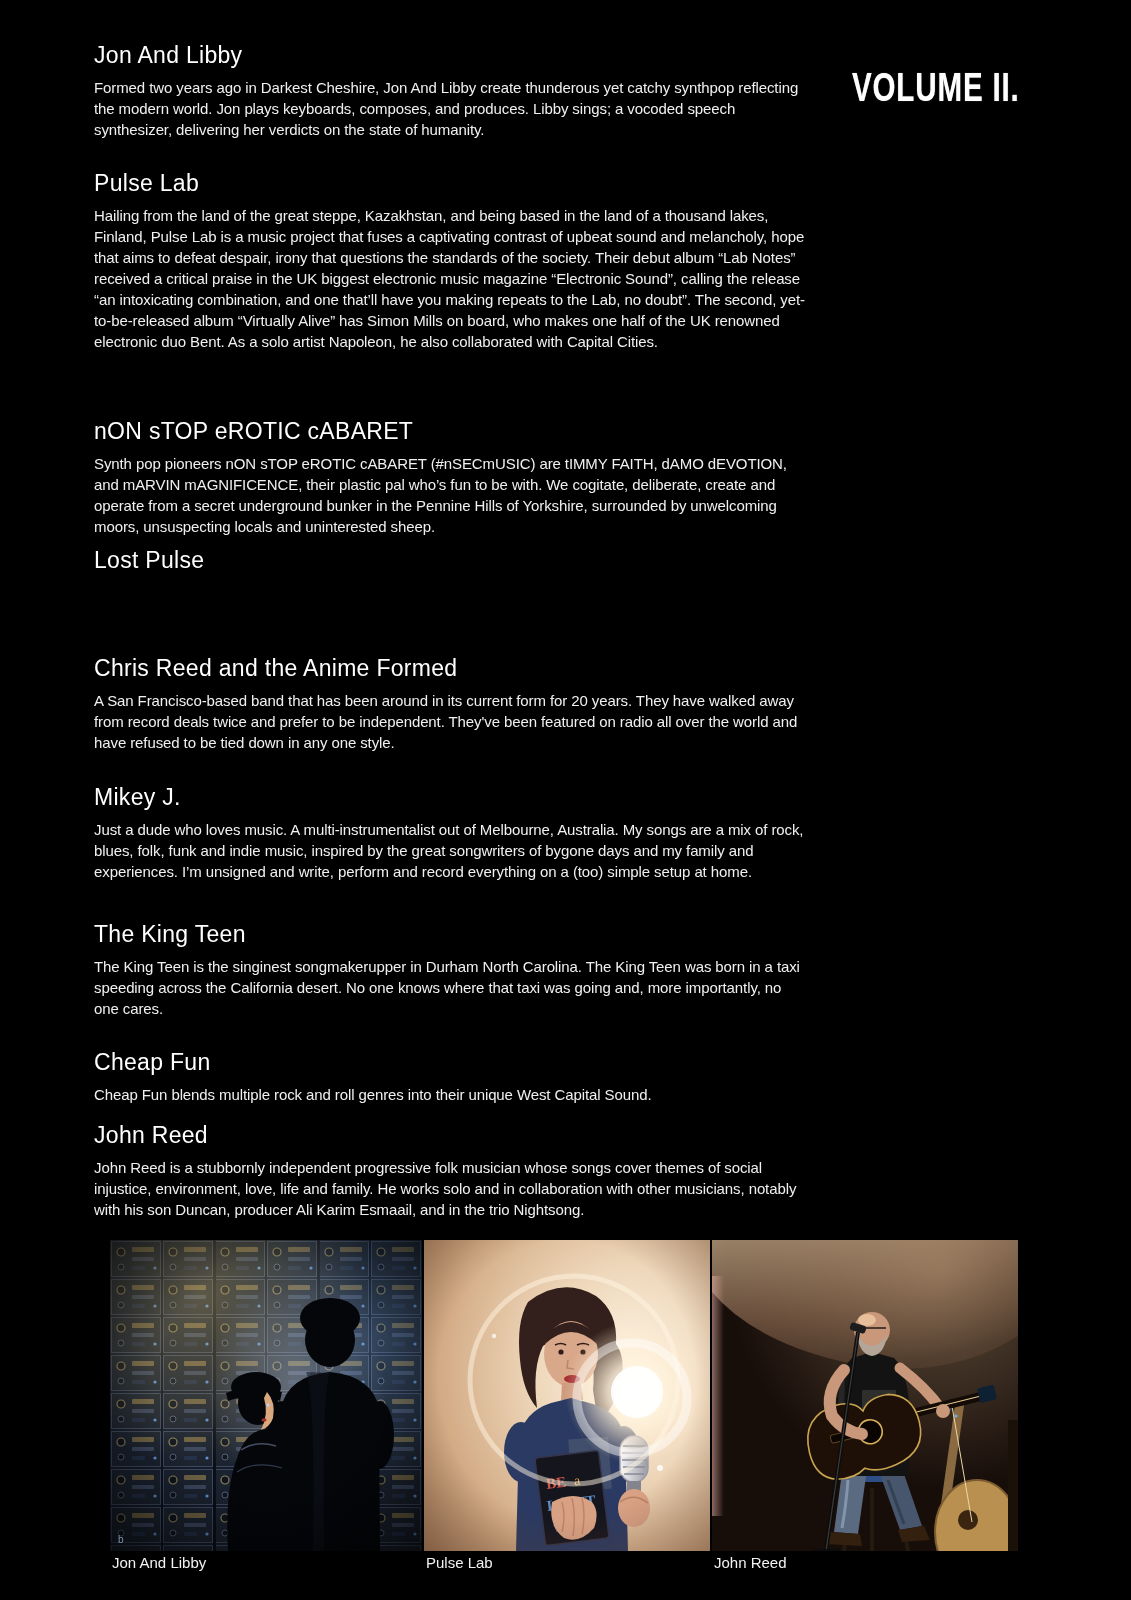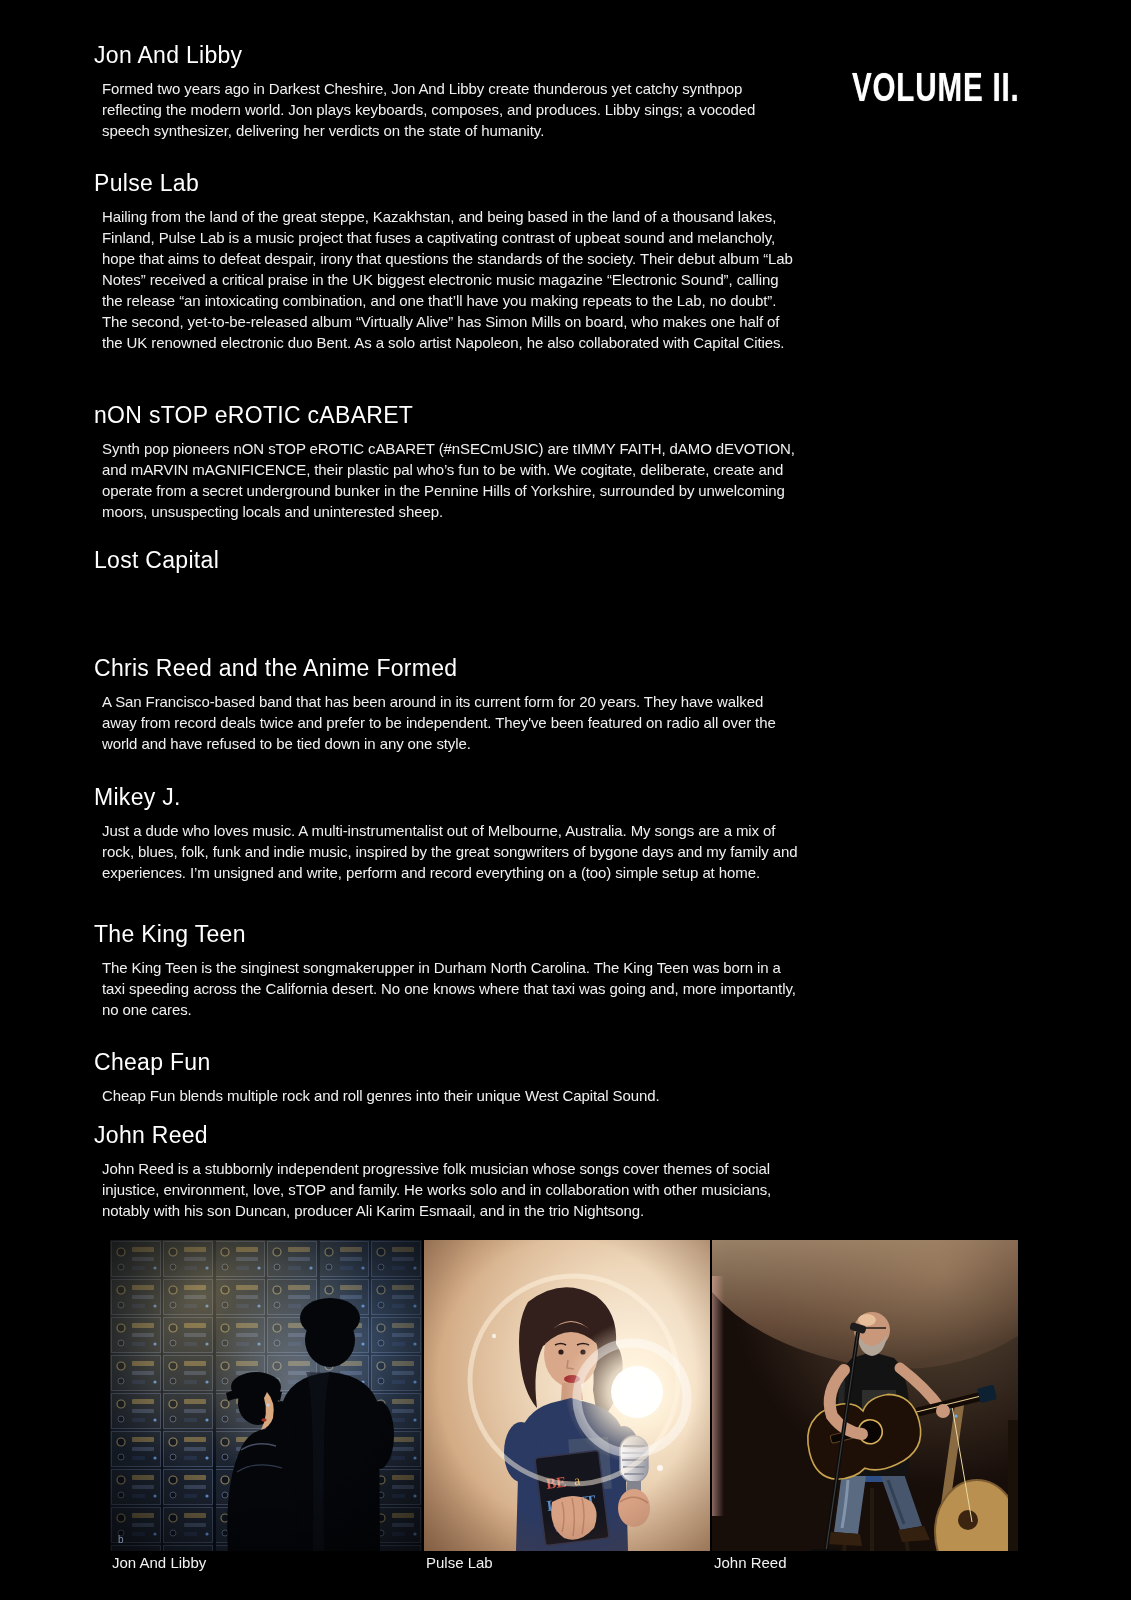--- a/index.html
+++ b/index.html
@@ -9,7 +9,7 @@
   section.bio{position:absolute;left:94px;width:712px;}
   section.bio h2{margin:0 0 7px 0;font-size:23px;line-height:30px;font-weight:400;
                  letter-spacing:.3px;color:#ffffff;}
-  section.bio p{margin:8px;font-size:15px;line-height:21px;letter-spacing:-.1px;color:#f0f0f0;}
+  section.bio p{margin:0;font-size:15px;line-height:21px;letter-spacing:-.1px;color:#f0f0f0;}
   .s1{top:40px}.s2{top:168px}.s3{top:400px}.s4{top:545px}.s5{top:653px}
   .s6{top:782px}.s7{top:919px}.s8{top:1047px}.s9{top:1120px}
   .volume{position:absolute;left:852px;top:64px;color:#ffffff;font-weight:700;

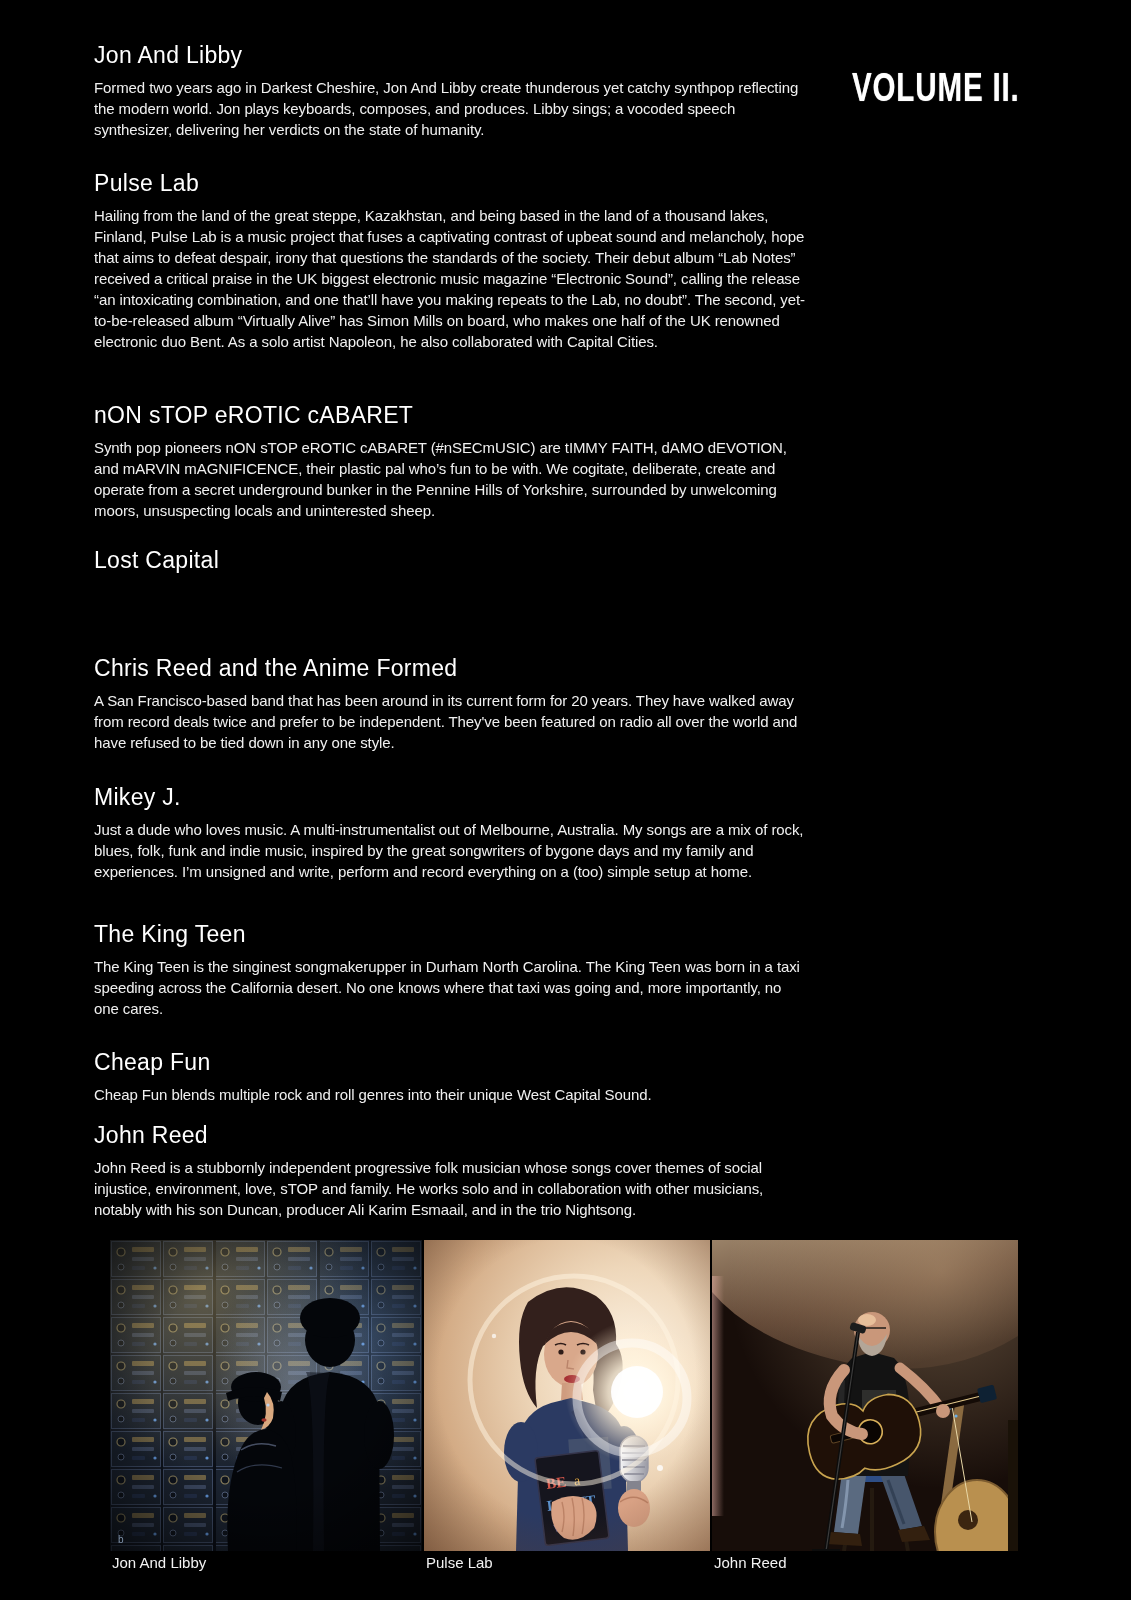--- a/index.html
+++ b/index.html
@@ -10,7 +10,7 @@
   section.bio h2{margin:0 0 7px 0;font-size:23px;line-height:30px;font-weight:400;
                  letter-spacing:.3px;color:#ffffff;}
   section.bio p{margin:0;font-size:15px;line-height:21px;letter-spacing:-.1px;color:#f0f0f0;}
-  .s1{top:40px}.s2{top:168px}.s3{top:400px}.s4{top:545px}.s5{top:653px}
+  .s1{top:40px}.s2{top:168px}.s3{top:416px}.s4{top:545px}.s5{top:653px}
   .s6{top:782px}.s7{top:919px}.s8{top:1047px}.s9{top:1120px}
   .volume{position:absolute;left:852px;top:64px;color:#ffffff;font-weight:700;
           font-size:37px;letter-spacing:1px;transform:scale(.8,1.12);

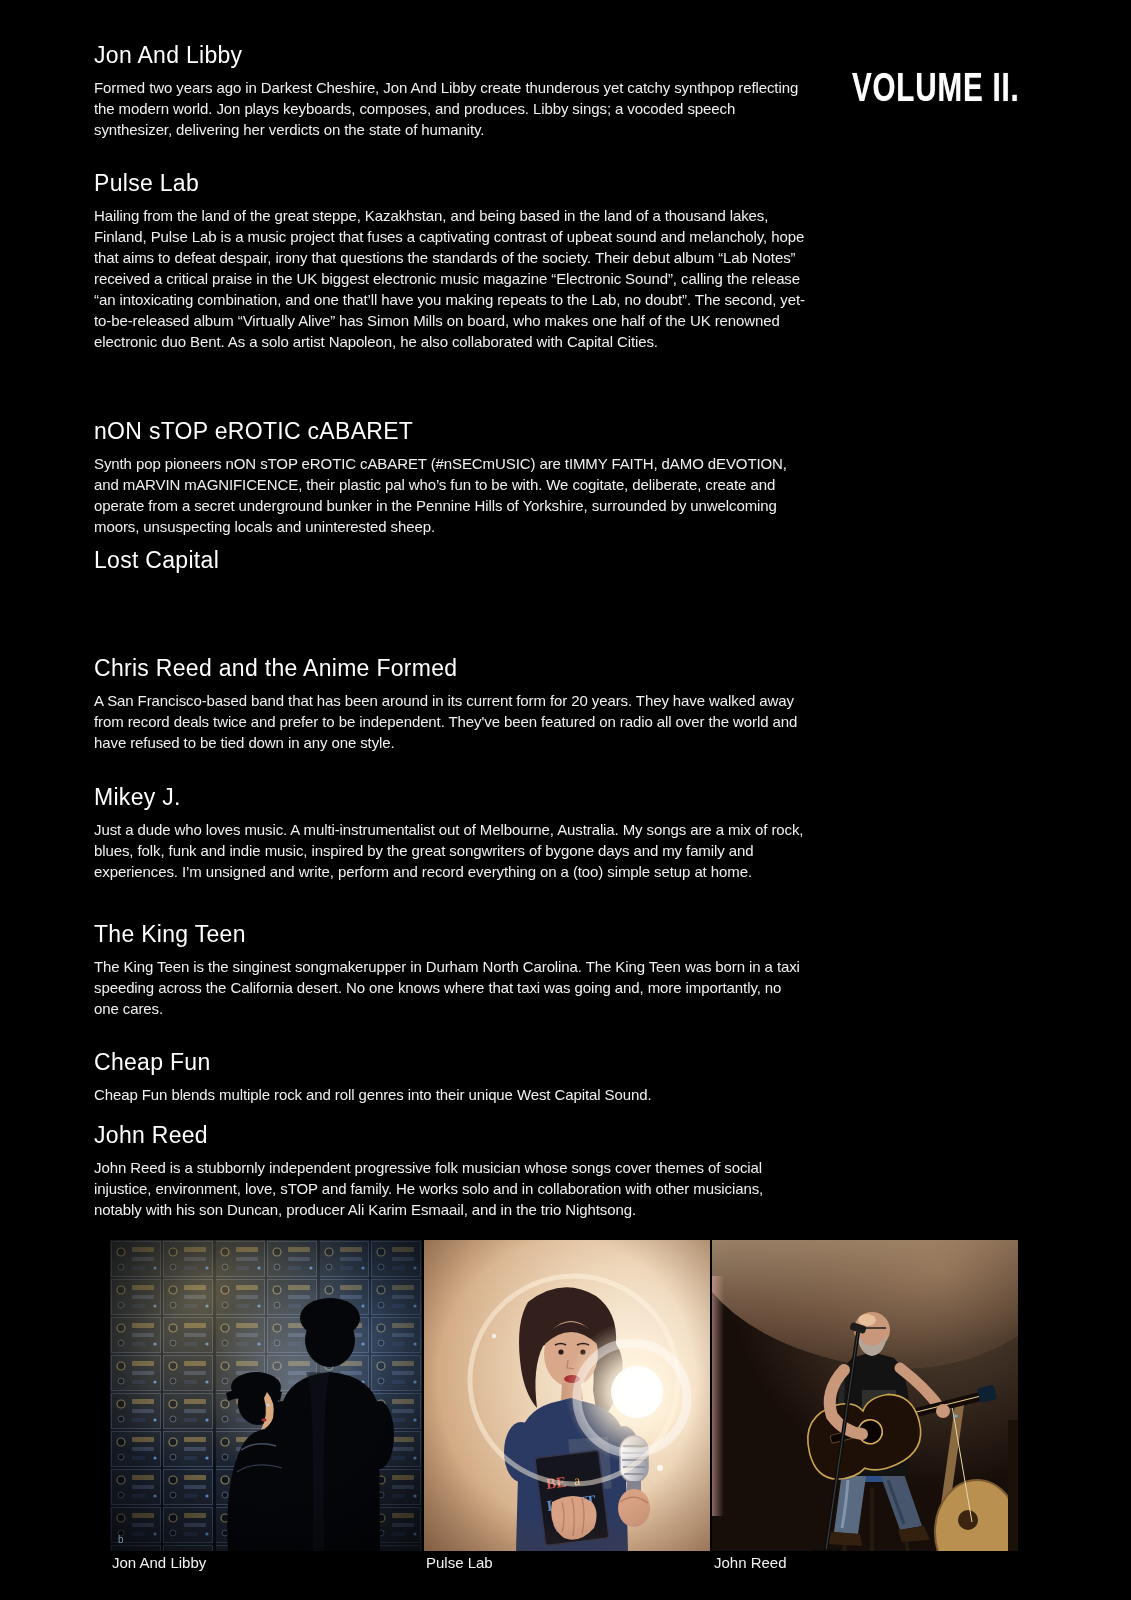--- a/index.html
+++ b/index.html
@@ -42,7 +42,7 @@
       <p>Synth pop pioneers nON sTOP eROTIC cABARET (#nSECmUSIC) are tIMMY FAITH, dAMO dEVOTION, and mARVIN mAGNIFICENCE, their plastic pal who’s fun to be with. We cogitate, deliberate, create and operate from a secret underground bunker in the Pennine Hills of Yorkshire, surrounded by unwelcoming moors, unsuspecting locals and uninterested sheep.</p>
     </section>
     <section class="bio s4">
-      <h2>Lost Capital</h2>
+      <h2>Lost Pulse</h2>
     </section>
     <section class="bio s5">
       <h2>Chris Reed and the Anime Formed</h2>

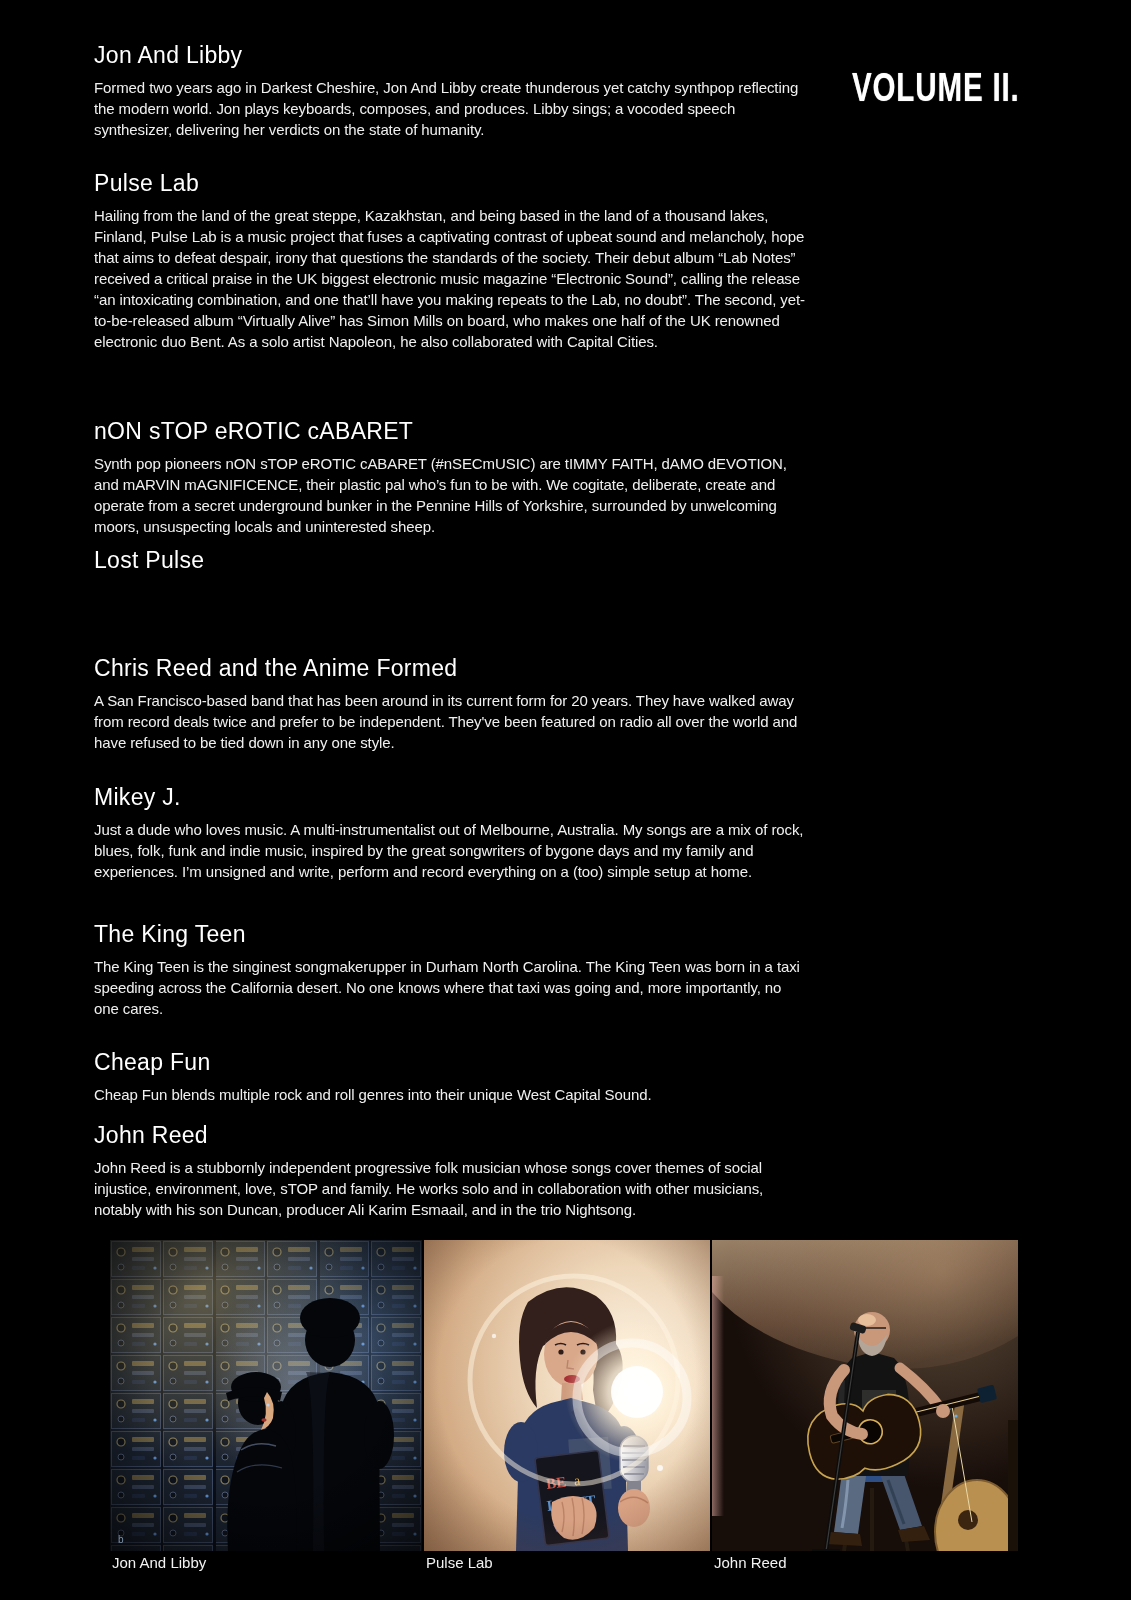--- a/index.html
+++ b/index.html
@@ -62,7 +62,7 @@
     </section>
     <section class="bio s9">
       <h2>John Reed</h2>
-      <p>John Reed is a stubbornly independent progressive folk musician whose songs cover themes of social injustice, environment, love, sTOP and family. He works solo and in collaboration with other musicians, notably with his son Duncan, producer Ali Karim Esmaail, and in the trio Nightsong.</p>
+      <p>John Reed is a stubbornly independent progressive folk musician whose songs cover themes of social injustice, environment, love, life and family. He works solo and in collaboration with other musicians, notably with his son Duncan, producer Ali Karim Esmaail, and in the trio Nightsong.</p>
     </section>
   </div>
 

